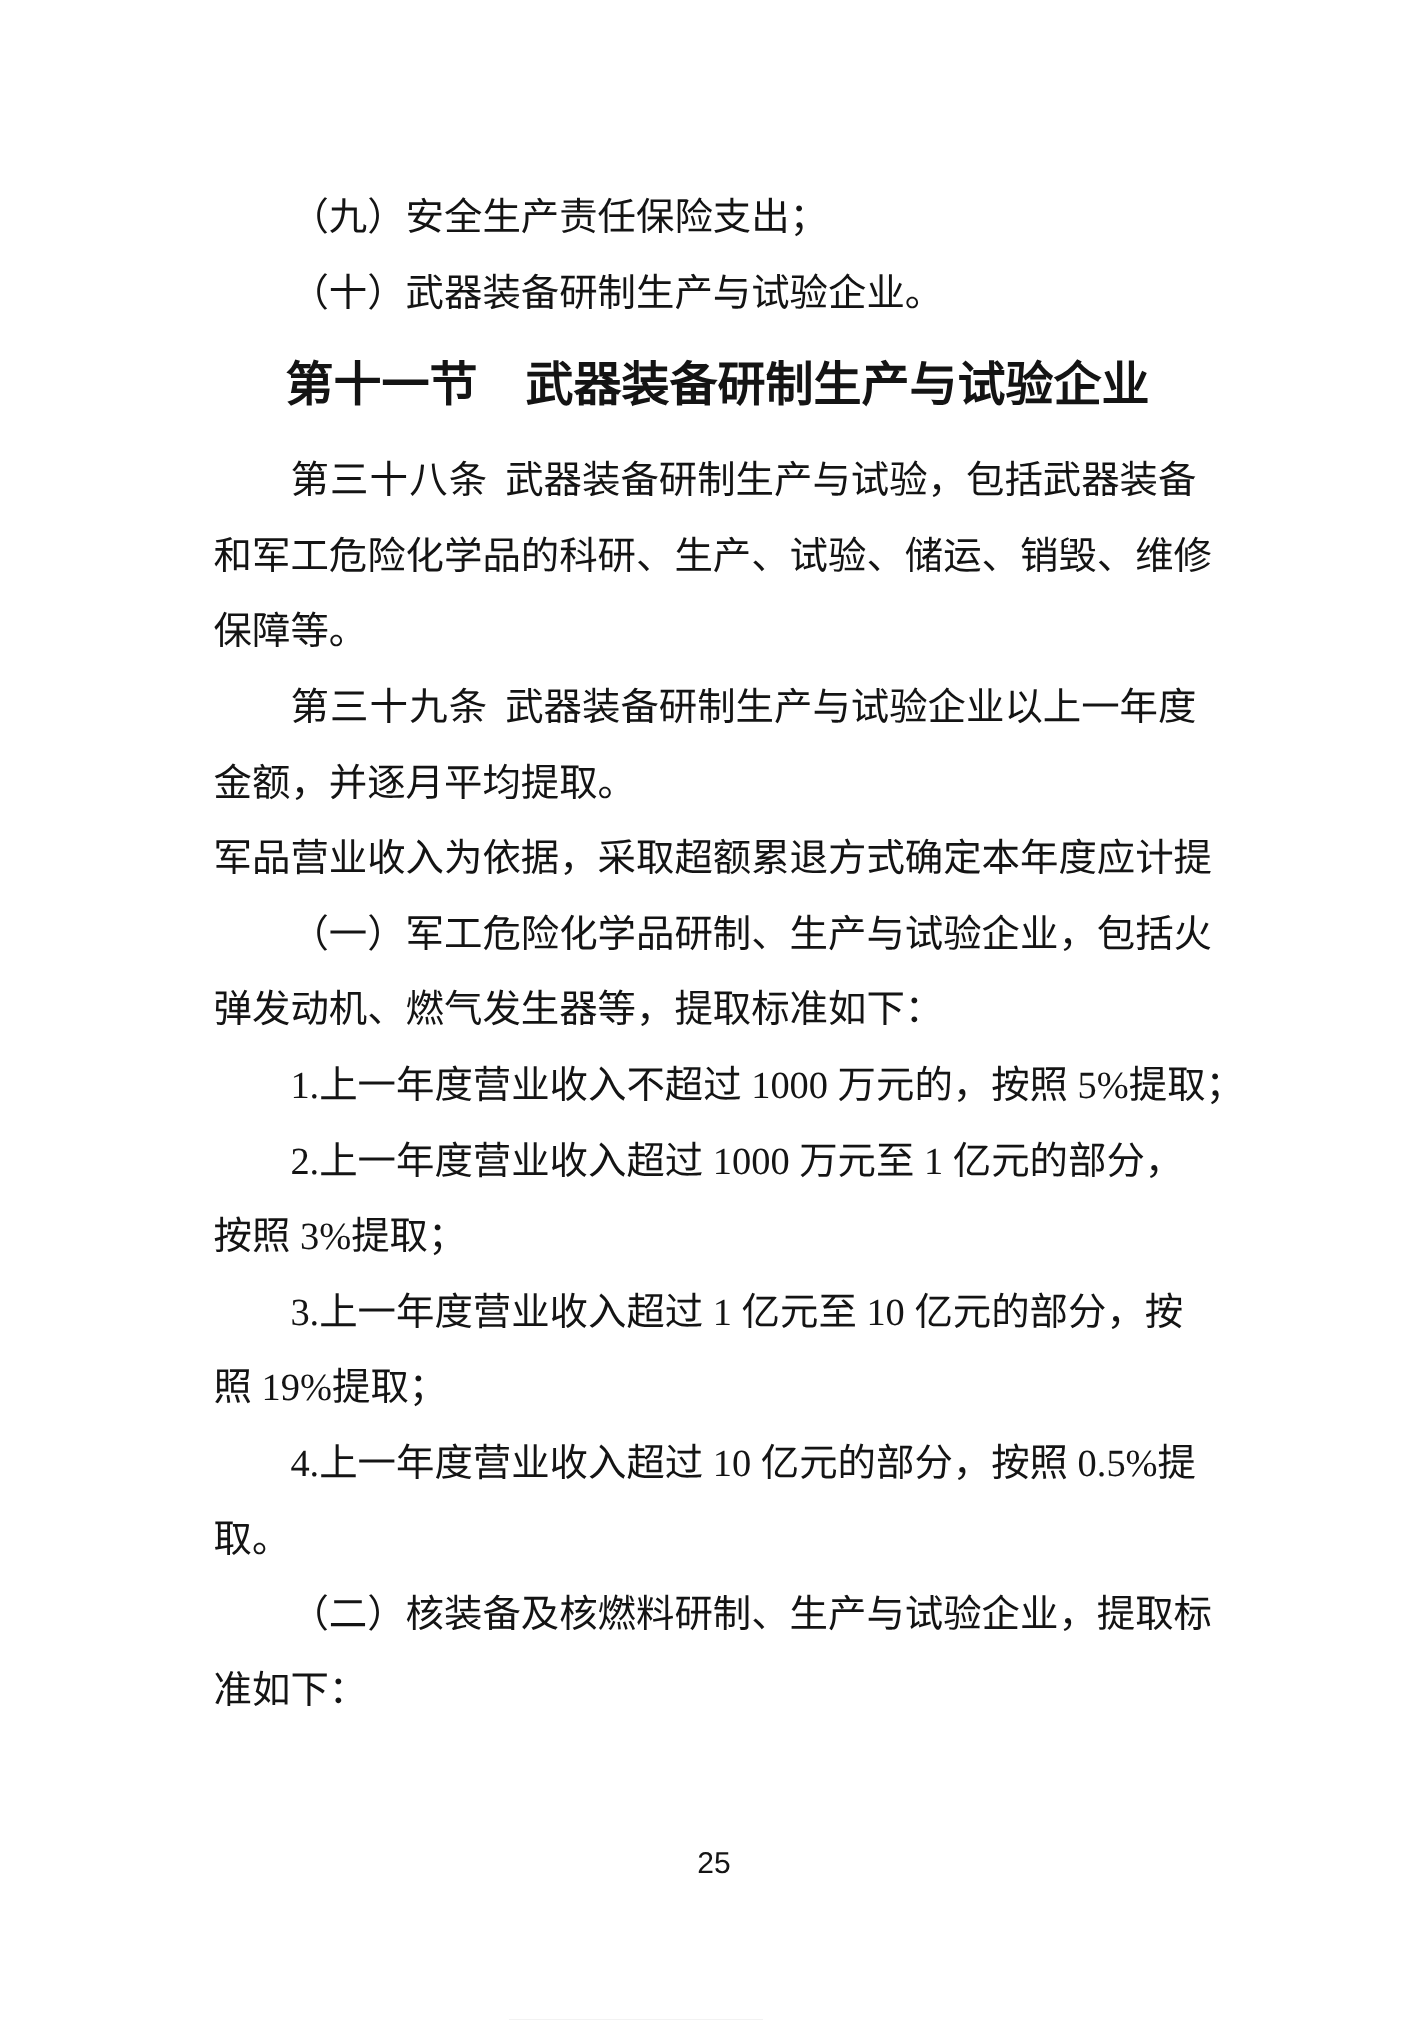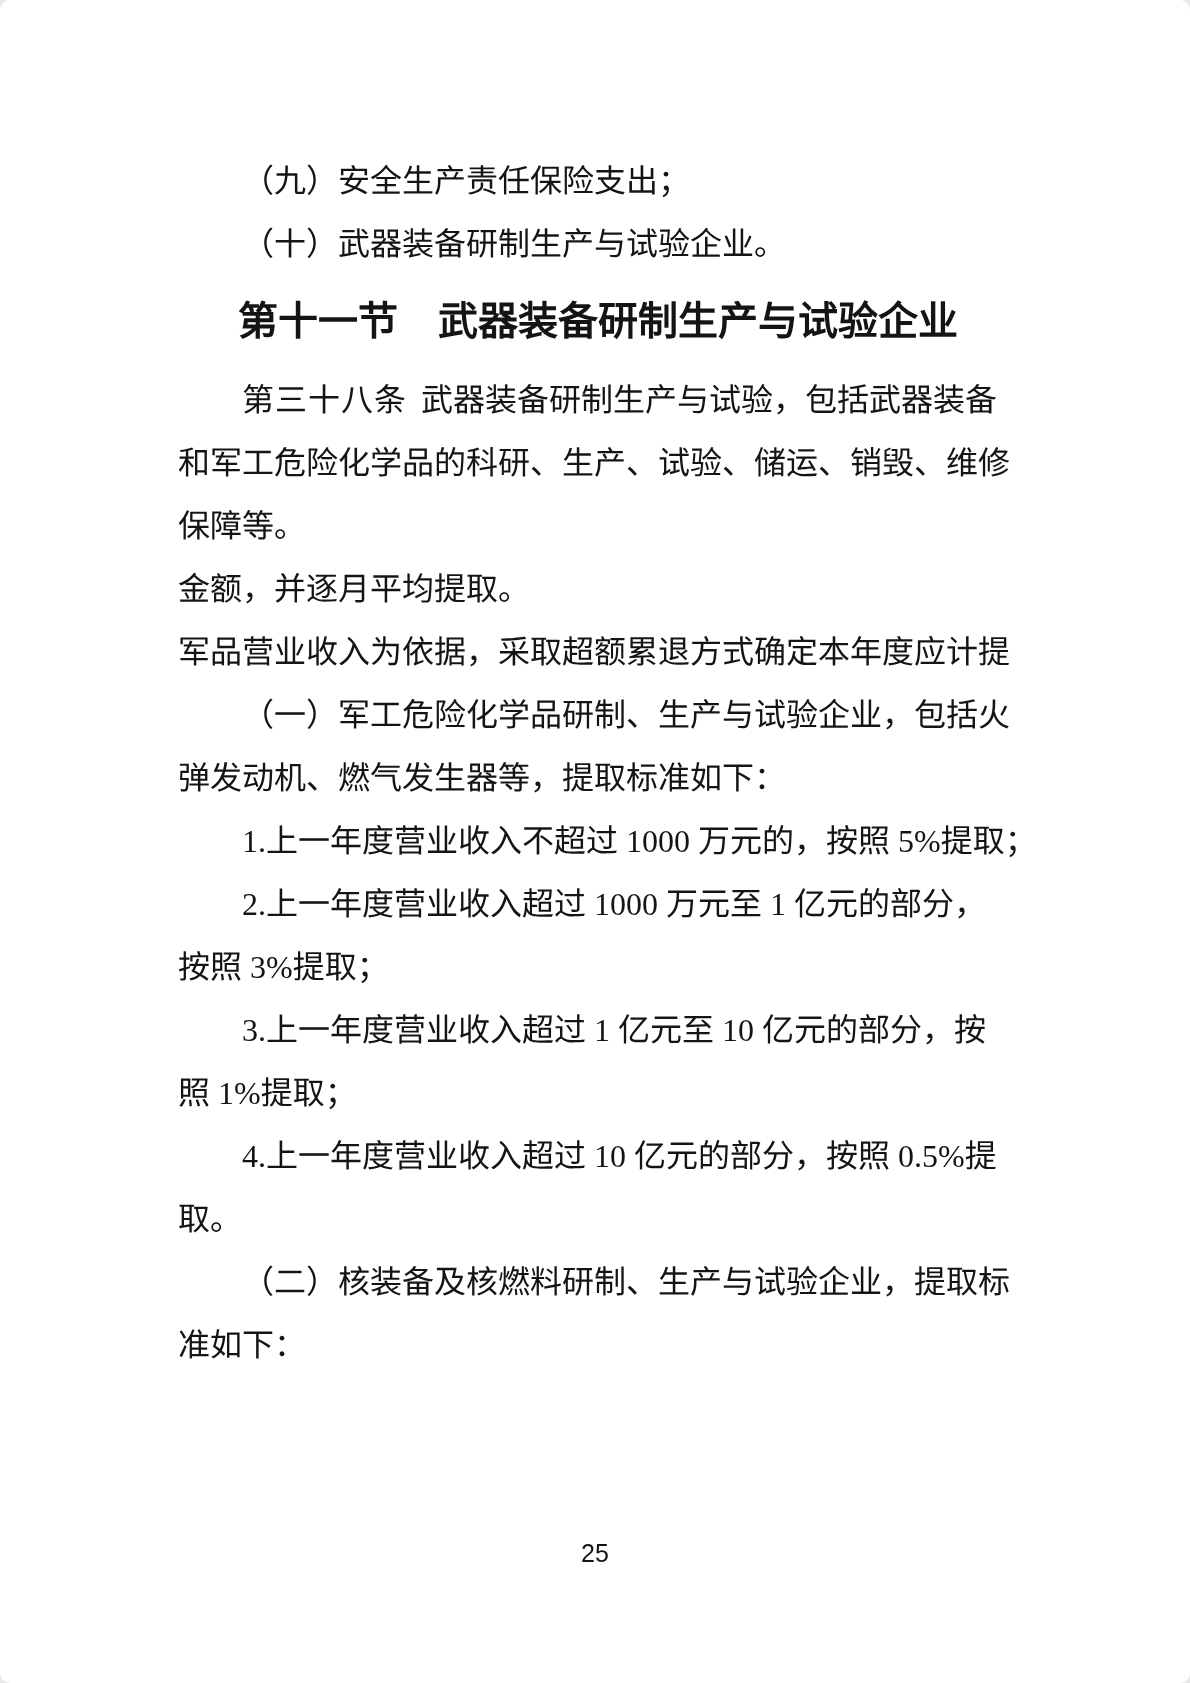--- a/index.html
+++ b/index.html
@@ -16,7 +16,6 @@
     overflow: hidden;
     color: #141414;
     font-family: "Liberation Serif", "DejaVu Serif", serif;
-    border-radius: 10px;
   }
   .body-text {
     position: absolute;

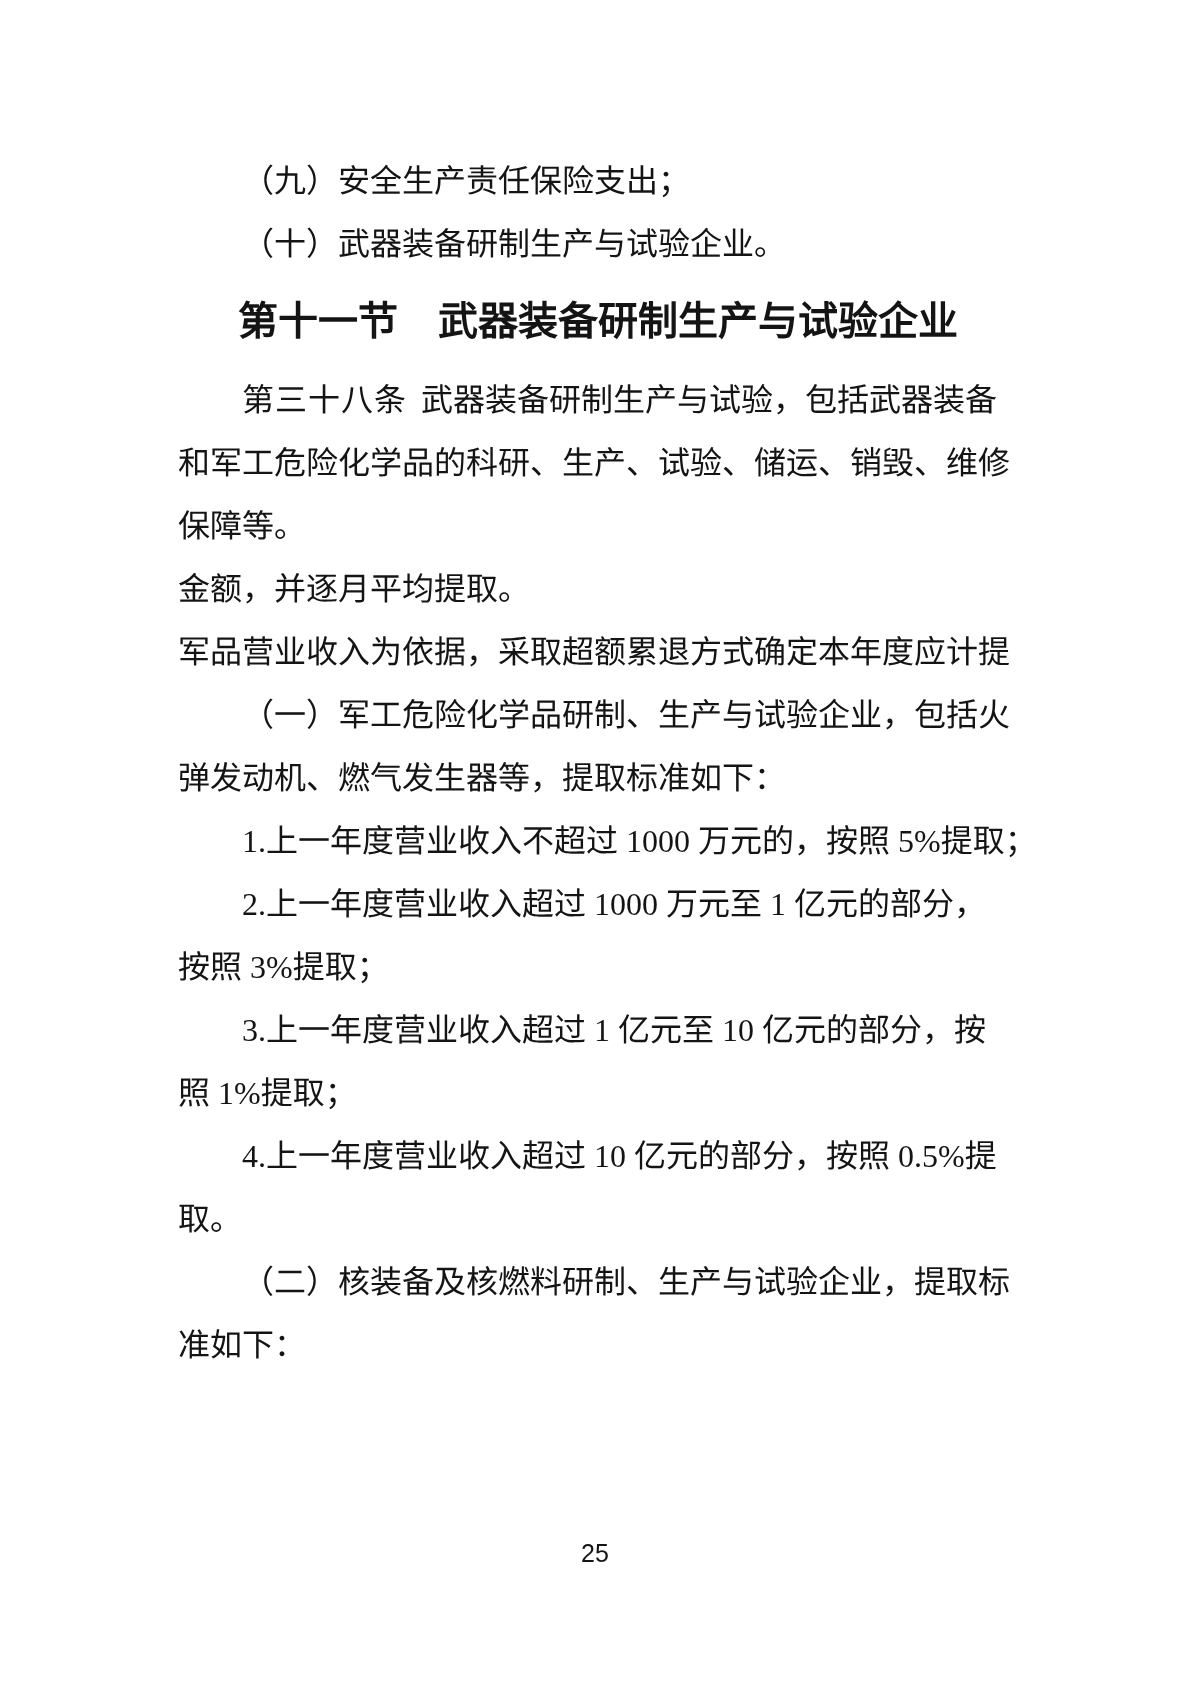--- a/index.html
+++ b/index.html
@@ -86,6 +86,9 @@
     <div class="line">和军工危险化学品的科研、生产、试验、储运、销毁、维修</div>
     <div class="line">保障等。</div>
 
+    <div class="line indent">
+      <span class="article-label">第三十九条</span><span>武器装备研制生产与试验企业以上一年度</span>
+    </div>
     <div class="line">金额，并逐月平均提取。</div>
     <div class="line">军品营业收入为依据，采取超额累退方式确定本年度应计提</div>
 

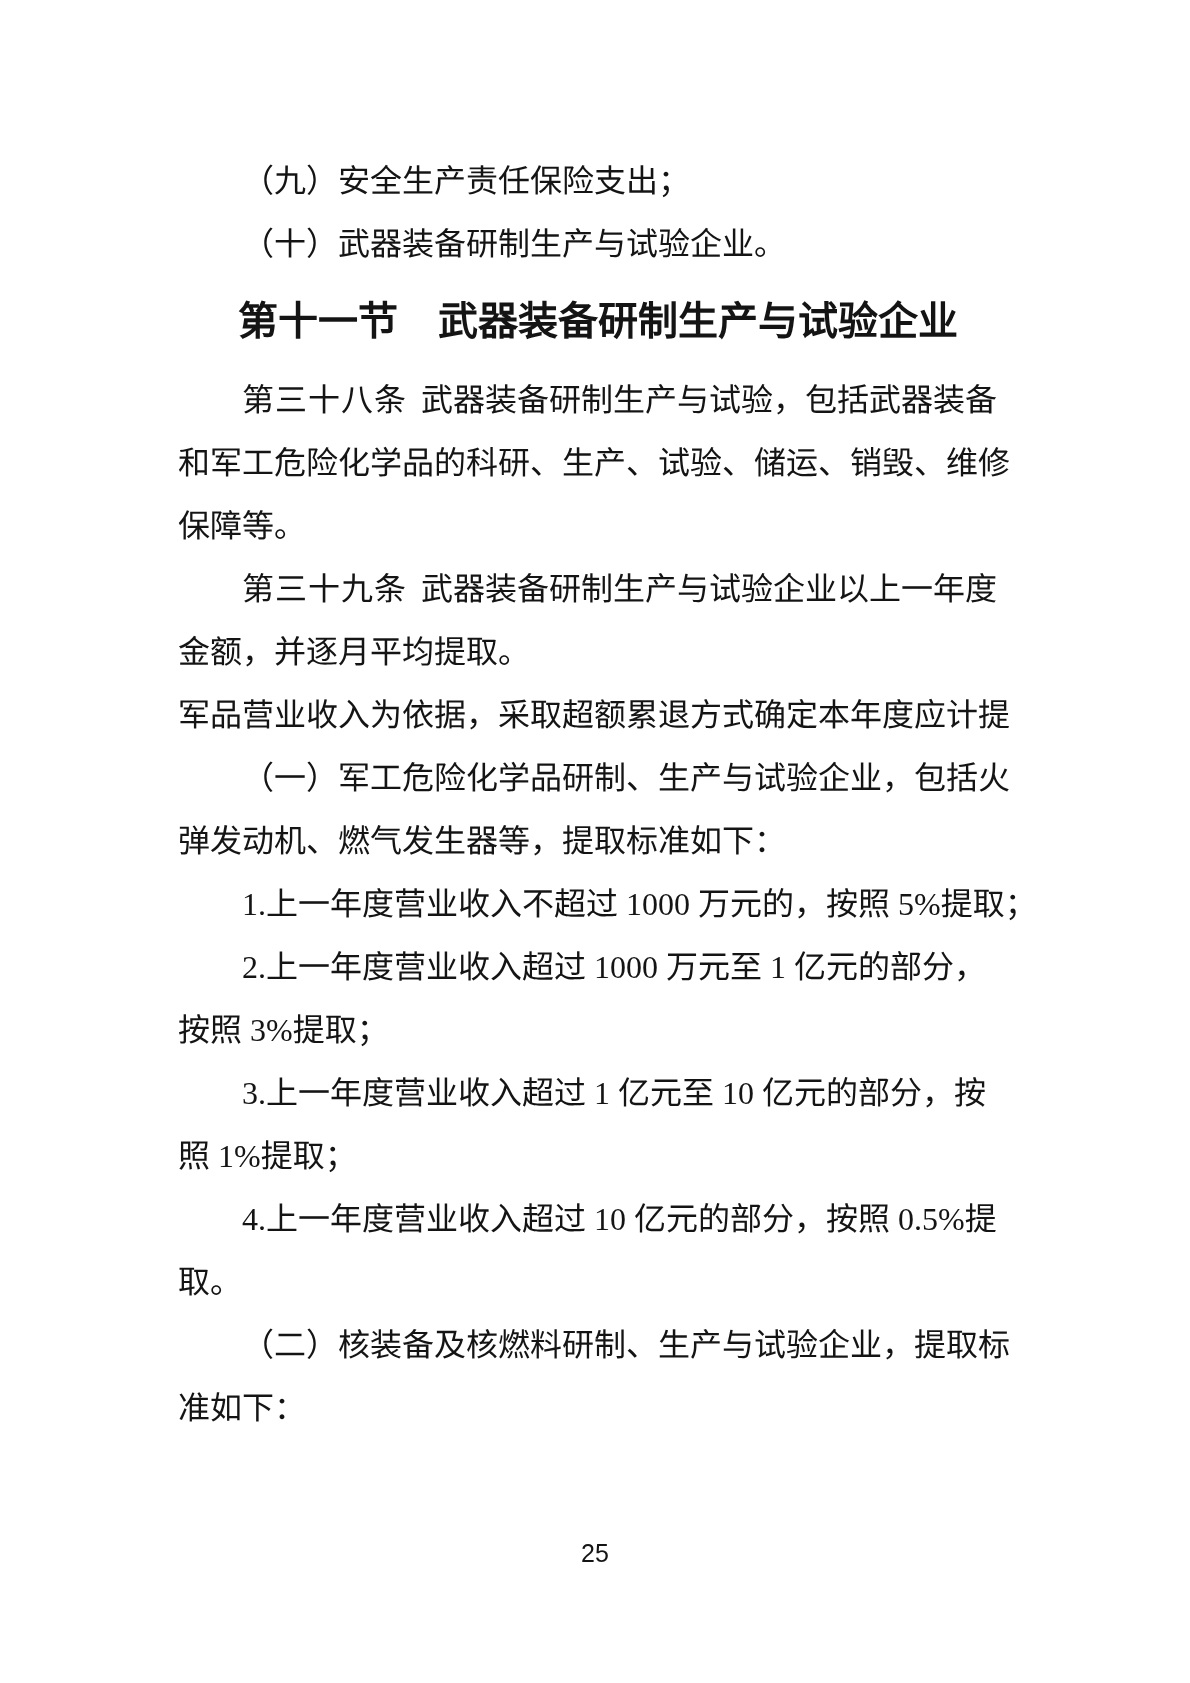--- a/index.html
+++ b/index.html
@@ -101,7 +101,7 @@
     <div class="line">按照 3%提取；</div>
 
     <div class="line indent">3.上一年度营业收入超过 1 亿元至 10 亿元的部分，按</div>
-    <div class="line">照 1%提取；</div>
+    <div class="line">照 19%提取；</div>
 
     <div class="line indent">4.上一年度营业收入超过 10 亿元的部分，按照 0.5%提</div>
     <div class="line">取。</div>

